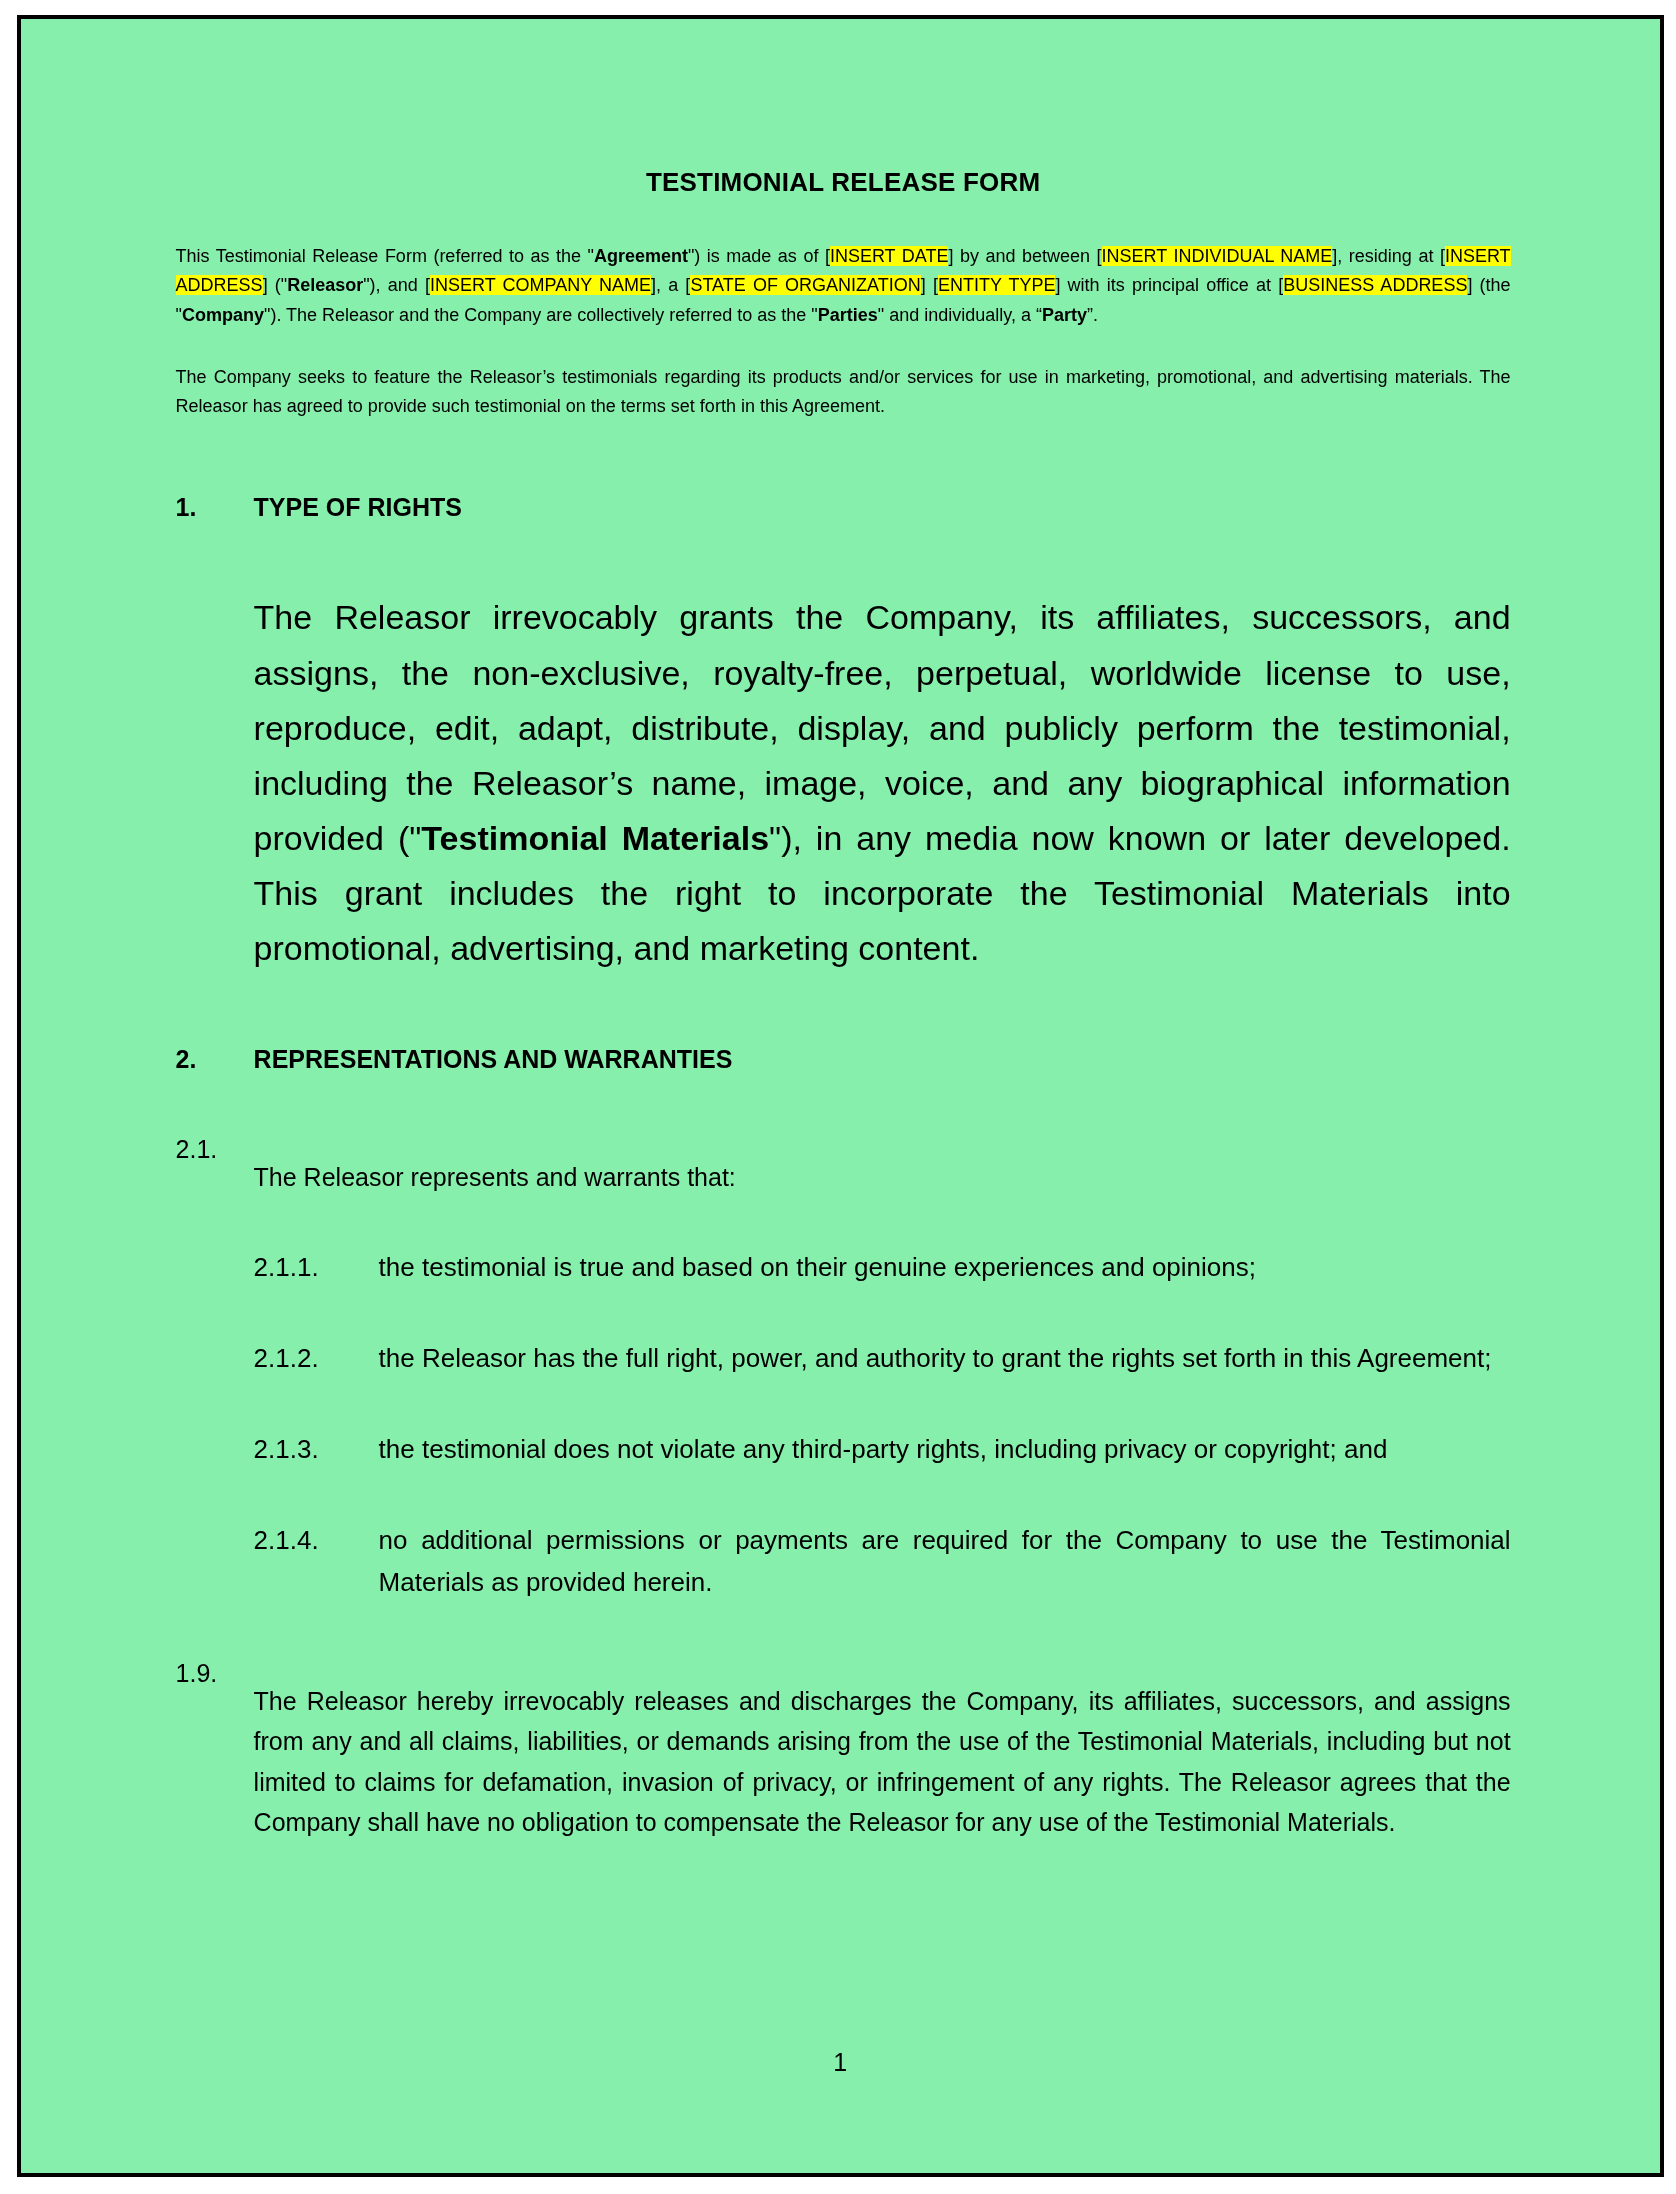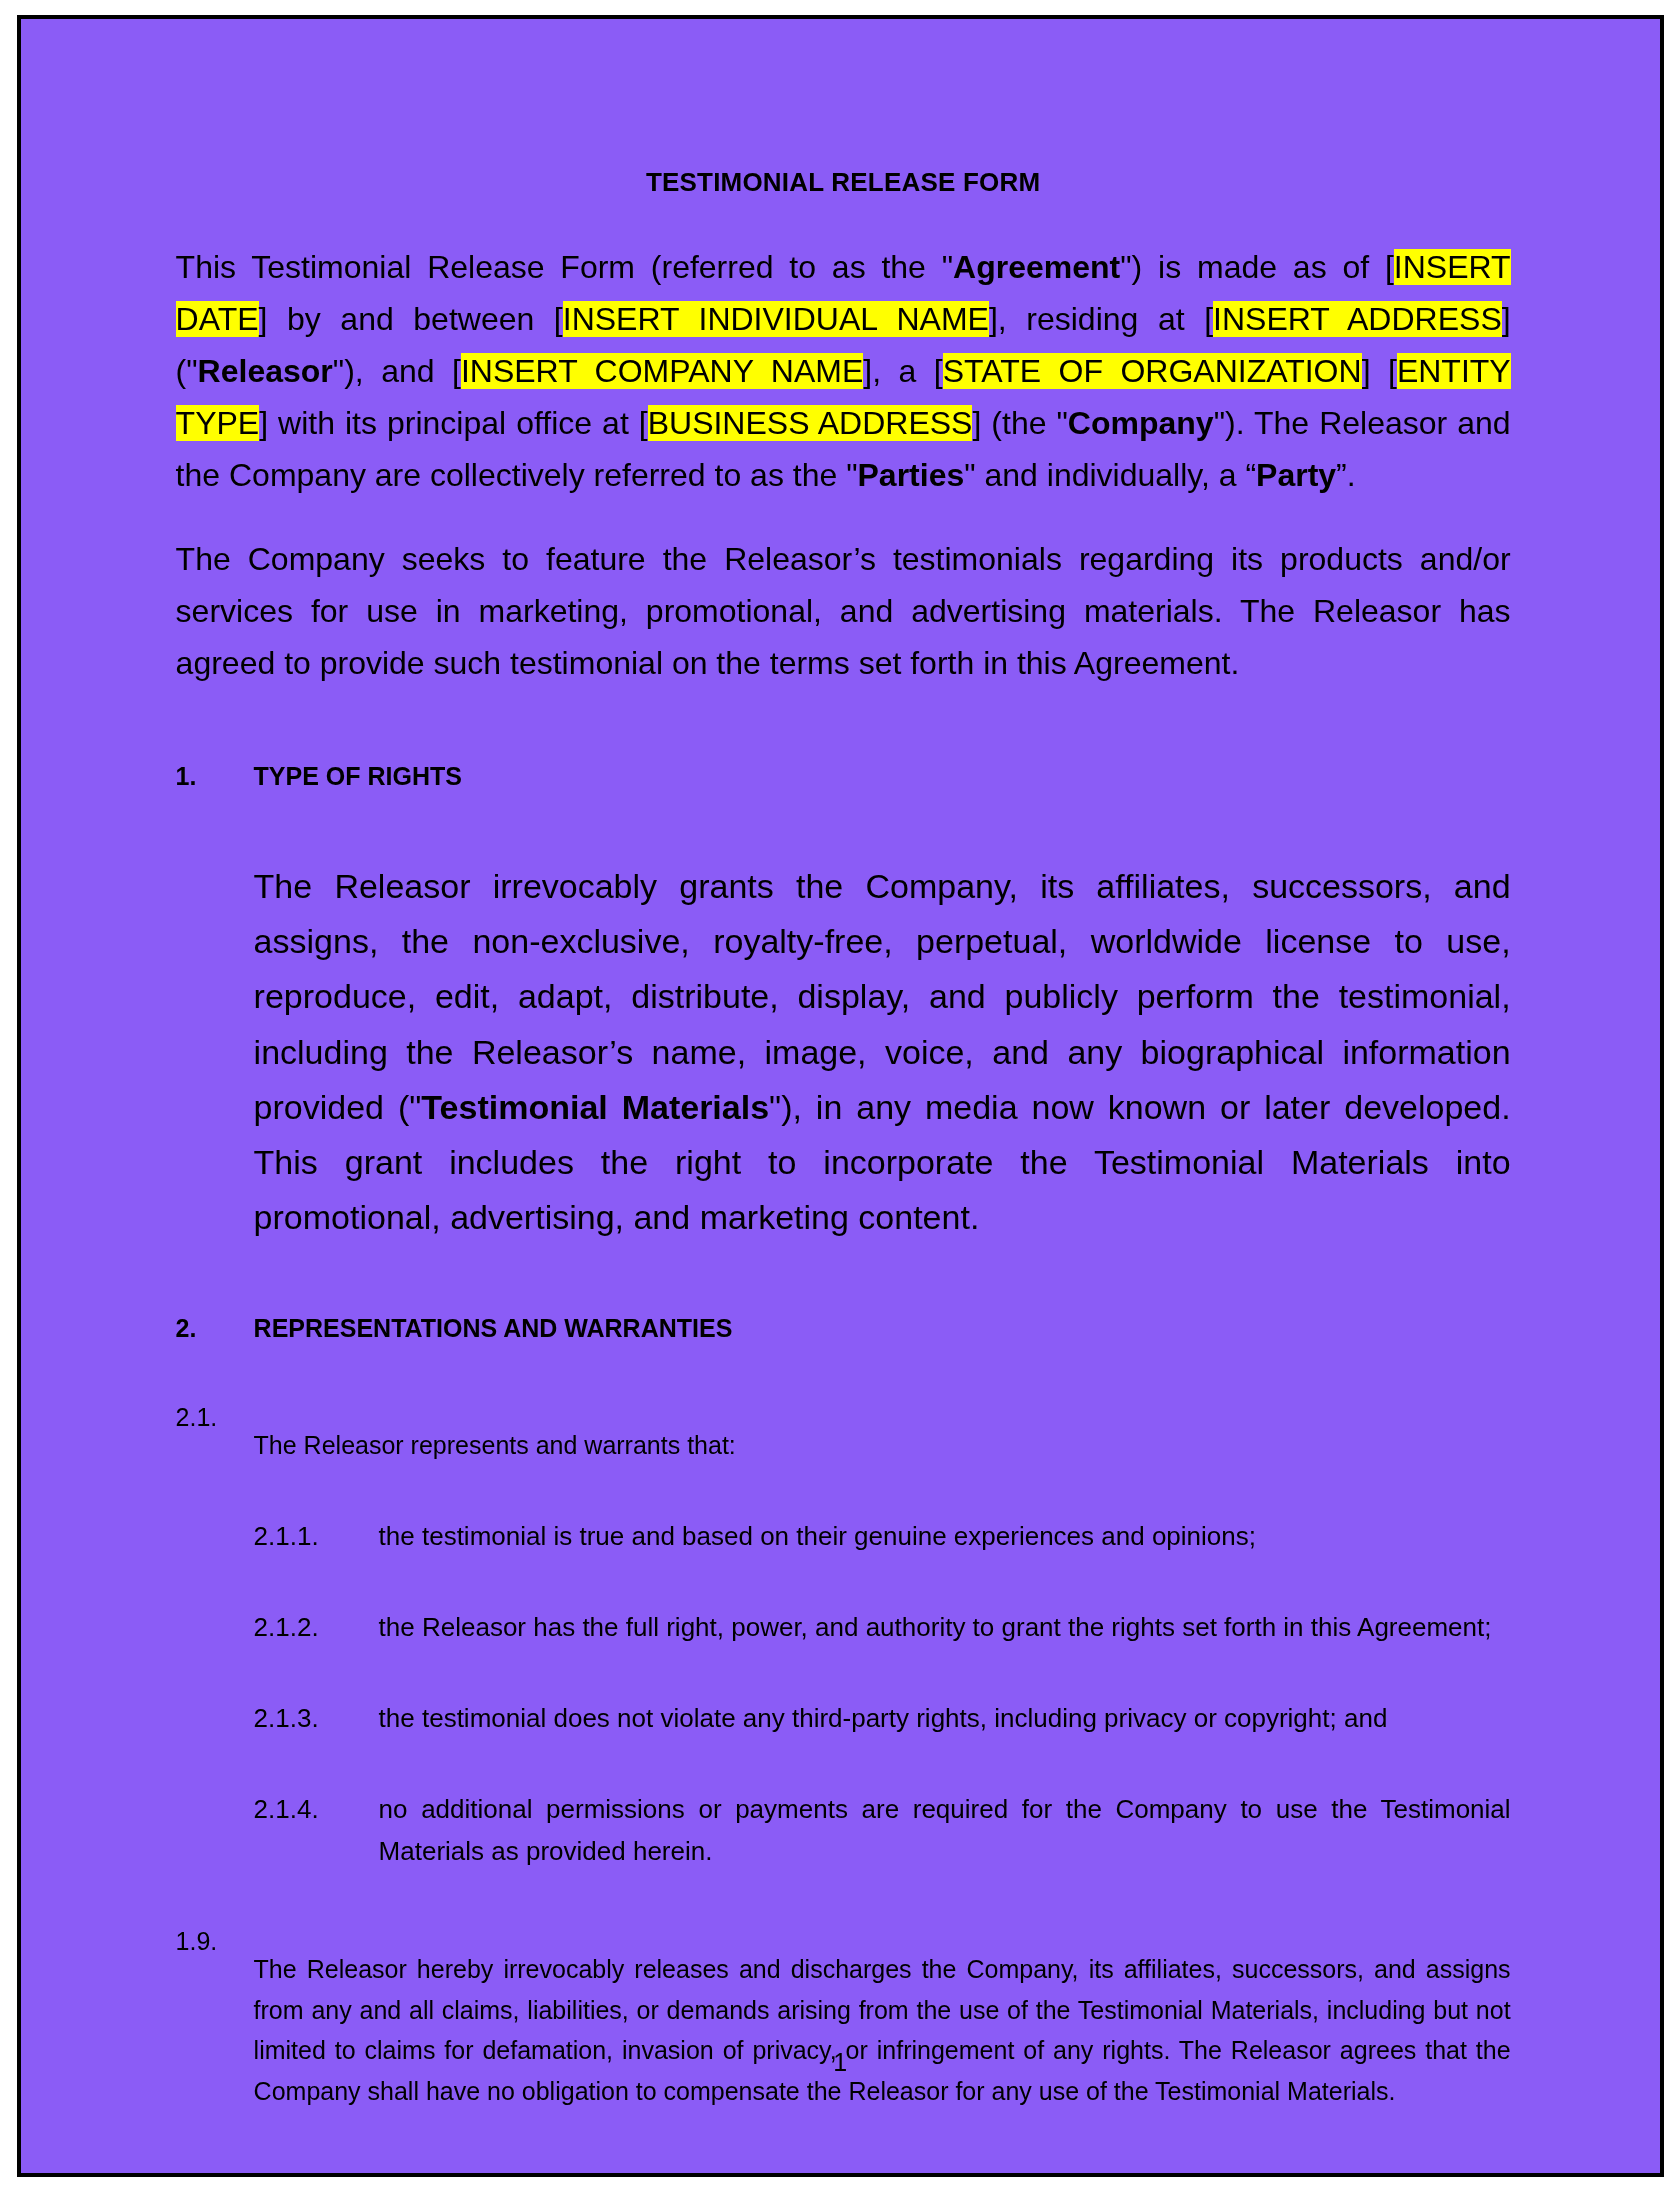--- a/index.html
+++ b/index.html
@@ -24,7 +24,7 @@
     height: 2162px;
     border: 4.4px solid #000000;
     box-sizing: border-box;
-    background: #8b5cf6;
+    background: #86efac;
   }
 
   #page-body {

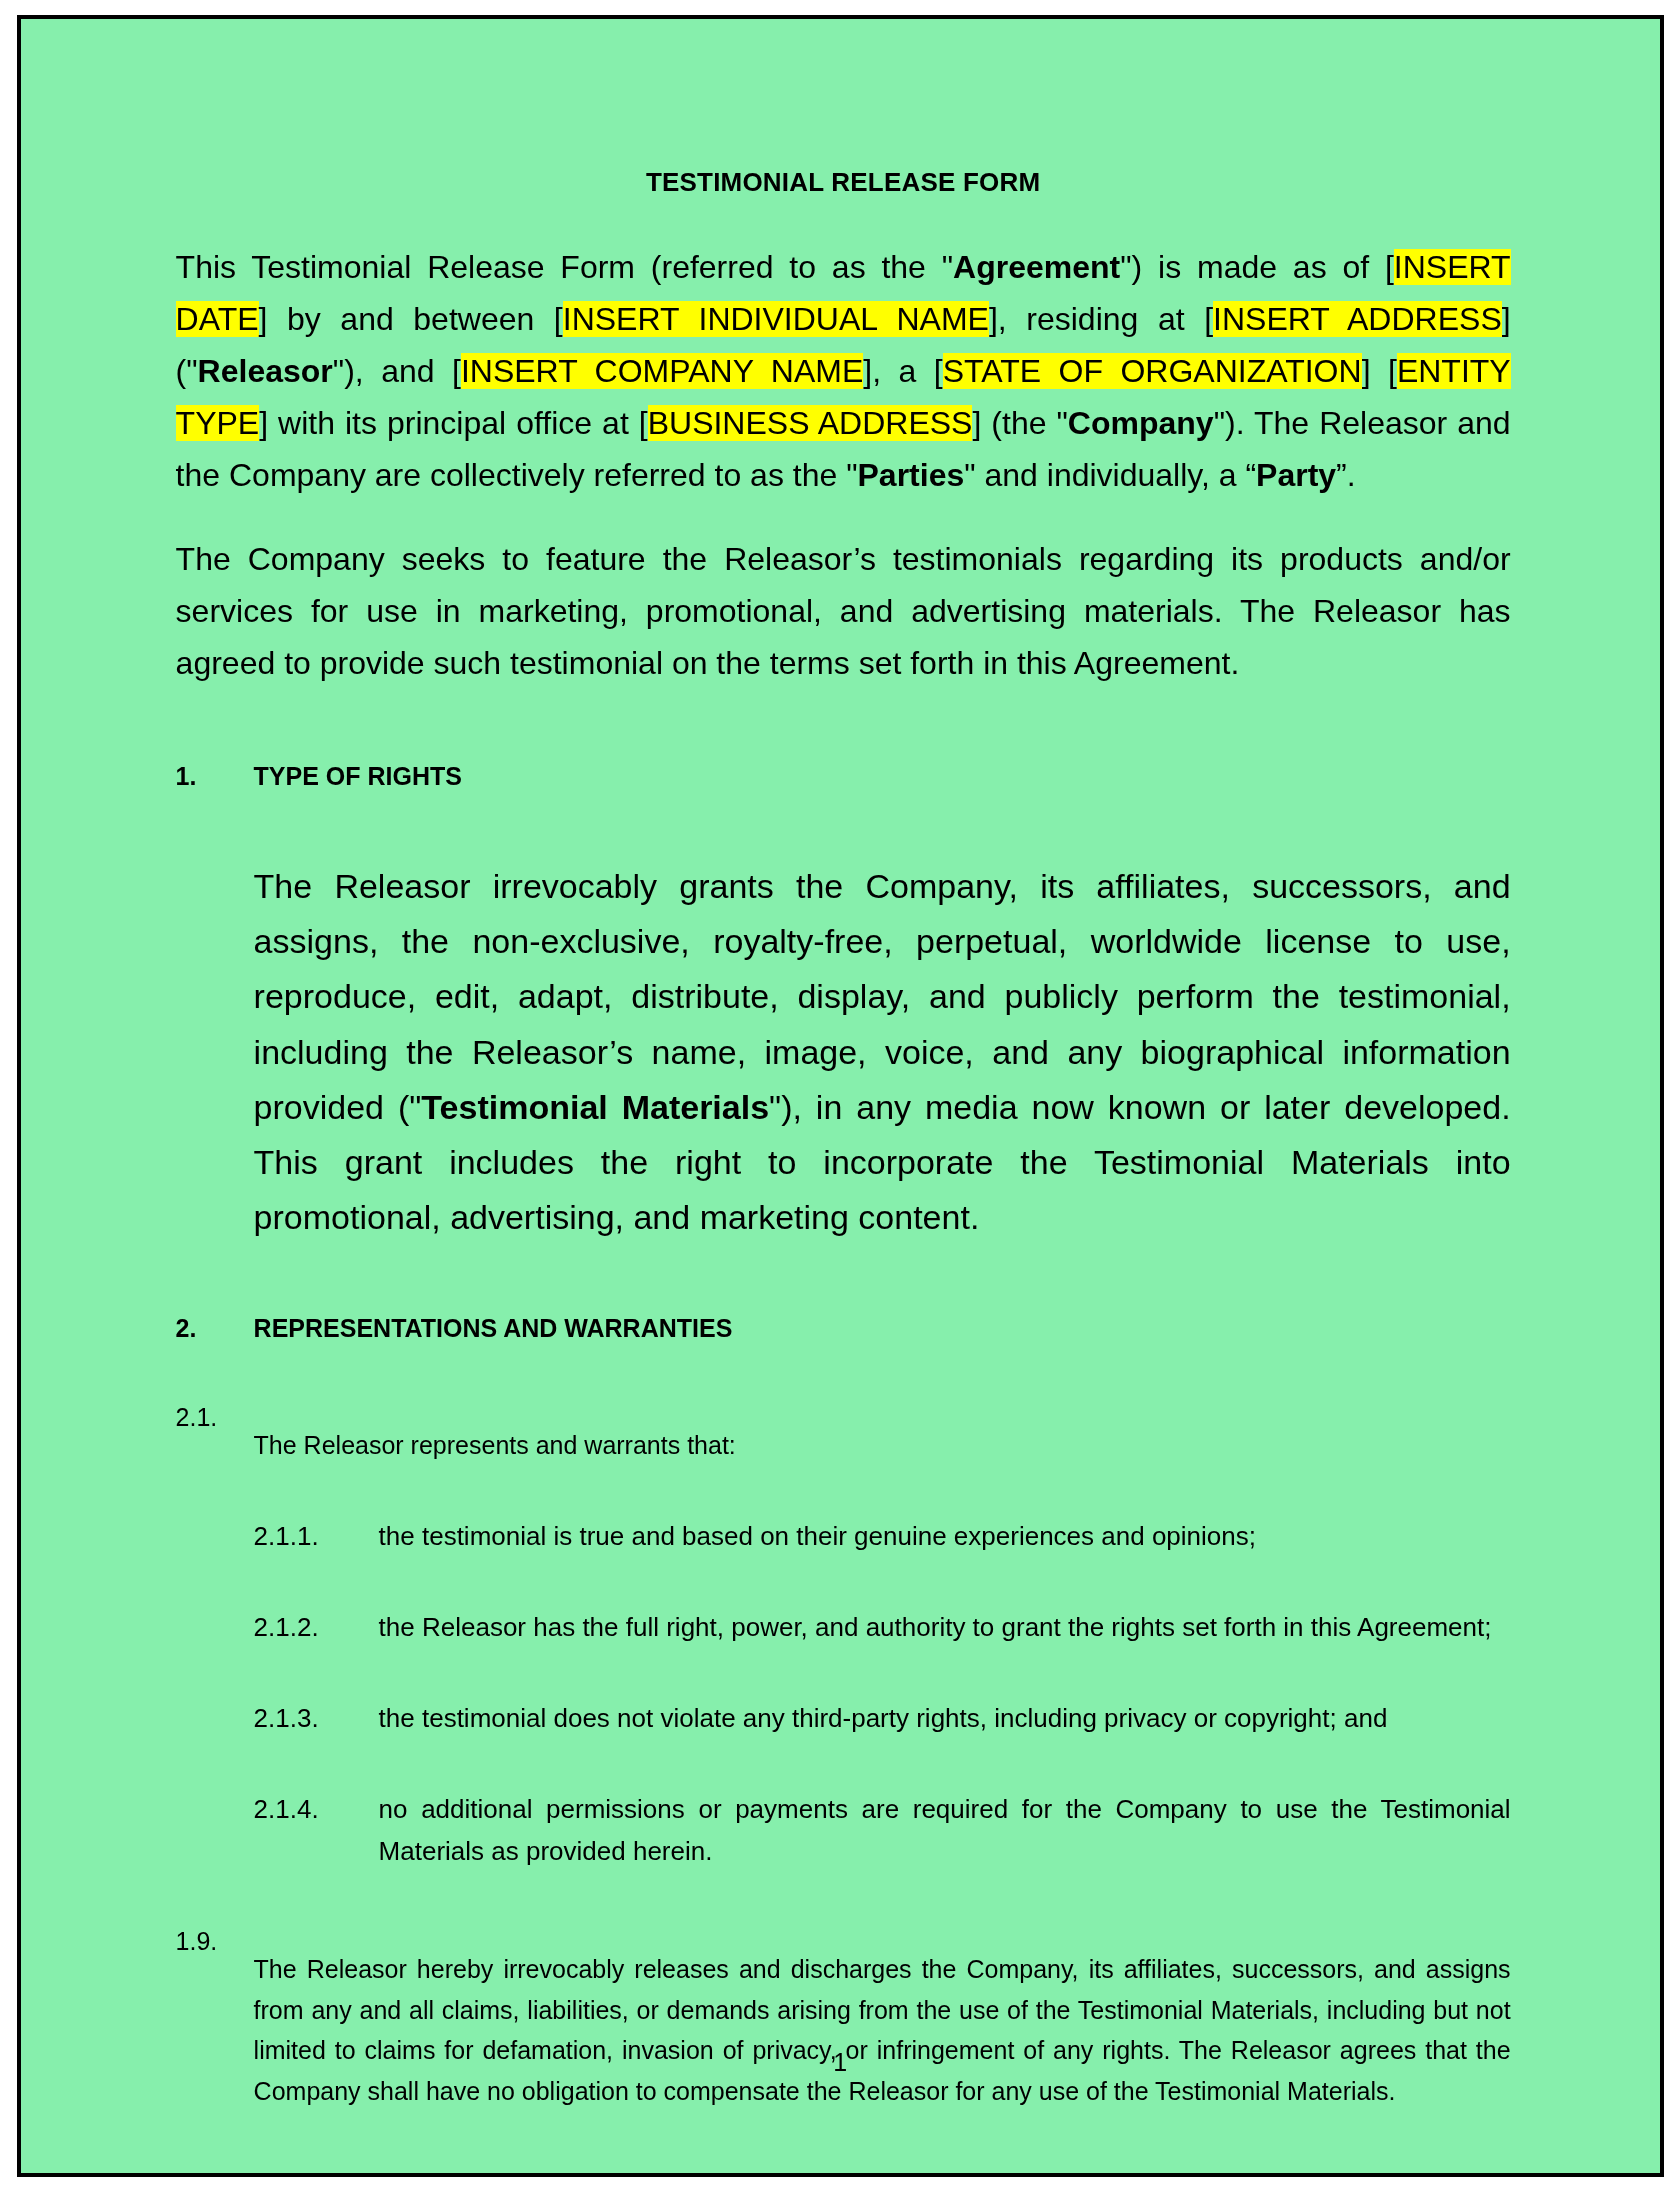--- a/index.html
+++ b/index.html
@@ -48,7 +48,7 @@
   .para {
     text-align: justify;
     text-justify: inter-word;
-    font-size: 32px;
+    font-size: 18px;
     line-height: 1.62;
     margin: 4px 0 33px 0;
     hyphens: none;

